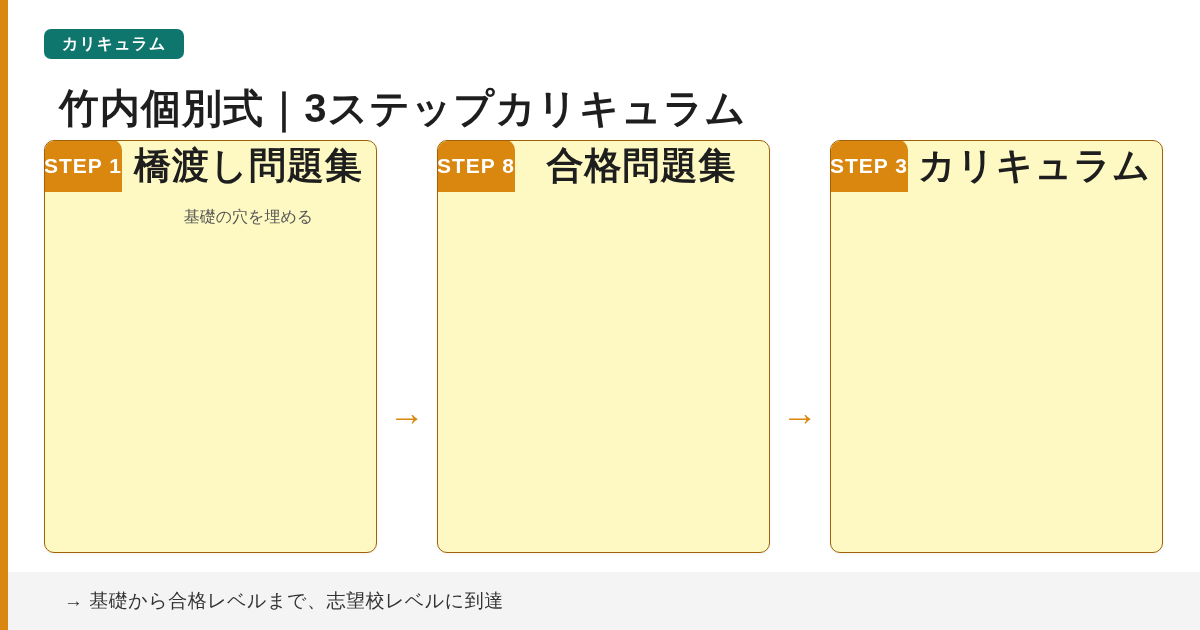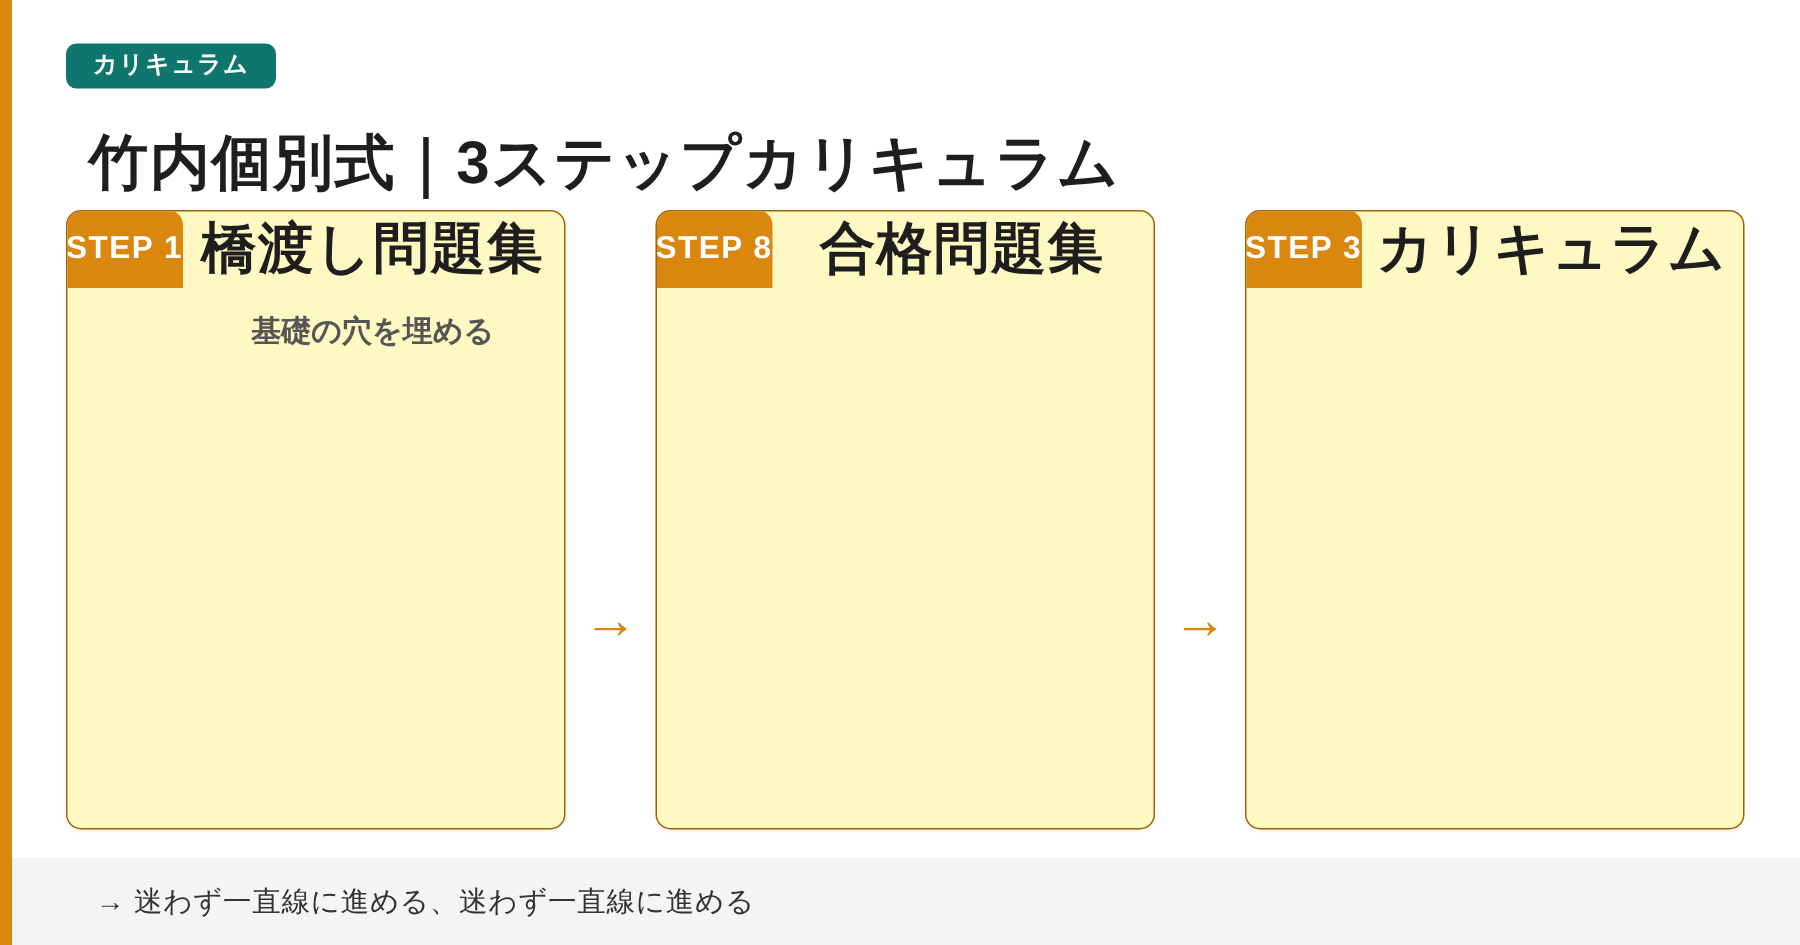--- a/index.html
+++ b/index.html
@@ -79,8 +79,8 @@
     letter-spacing: 1px;
   }
   .step-subtitle {
-    font-size: 20px;
-    font-weight: 700;
+    font-size: 16px;
+    font-weight: 400;
     color: #555555;
   }
   .arrow-gap {

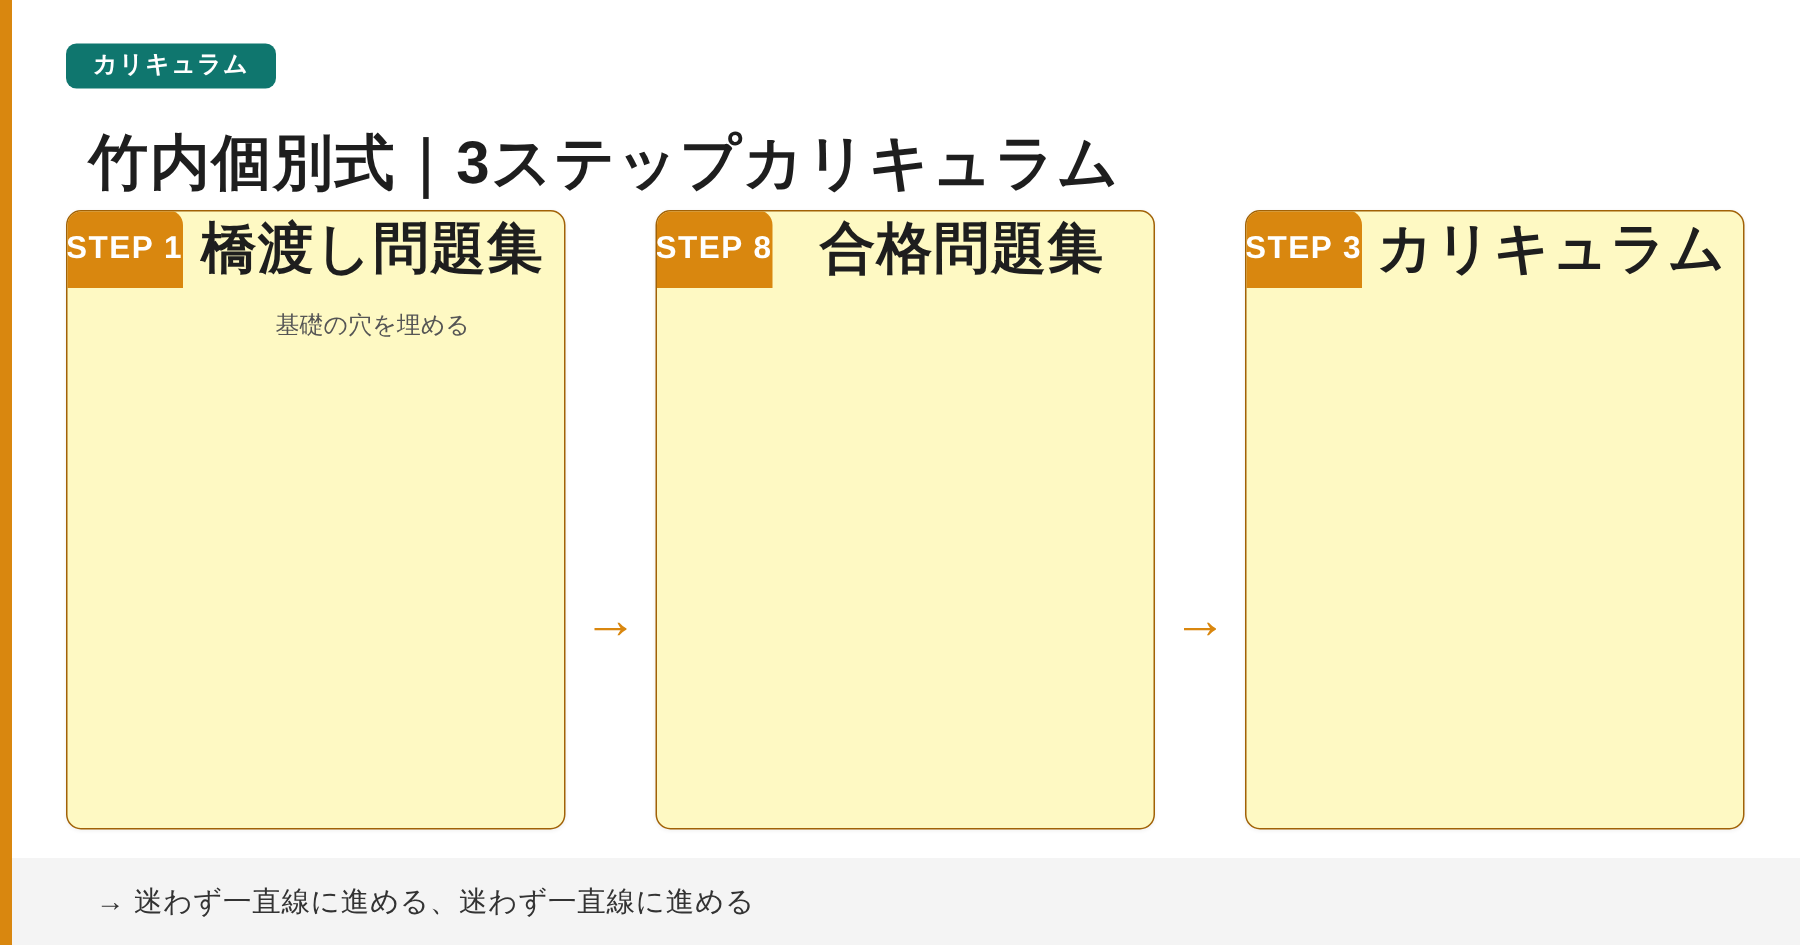--- a/index.html
+++ b/index.html
@@ -155,7 +155,7 @@
 </div>
 
 <div class="footer-bar">
-  <div class="footer-text">→ 迷わず一直線に進める、迷わず一直線に進める</div>
+  <div class="footer-text">→ 基礎から合格レベルまで、志望校レベルに到達</div>
 </div>
 
 </body></html>

